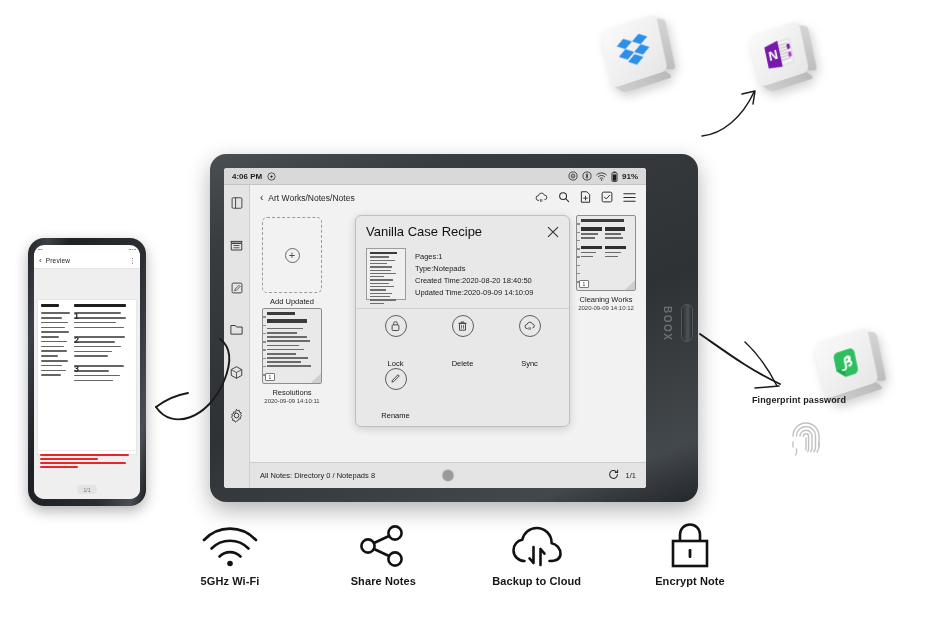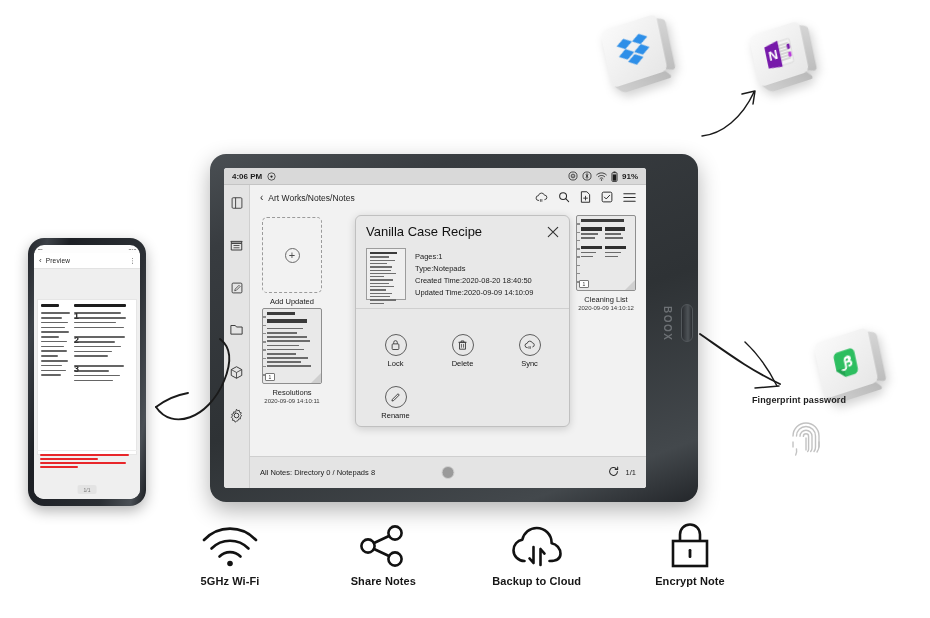--- a/index.html
+++ b/index.html
@@ -528,7 +528,7 @@
                 </div>
                 <span class="nt-badge">1</span>
               </div>
-              <span class="nt-label">Cleaning List</span>
+              <span class="nt-label">Cleaning Works</span>
               <span class="nt-date">2020-09-09 14:10:12</span>
             </div>
 

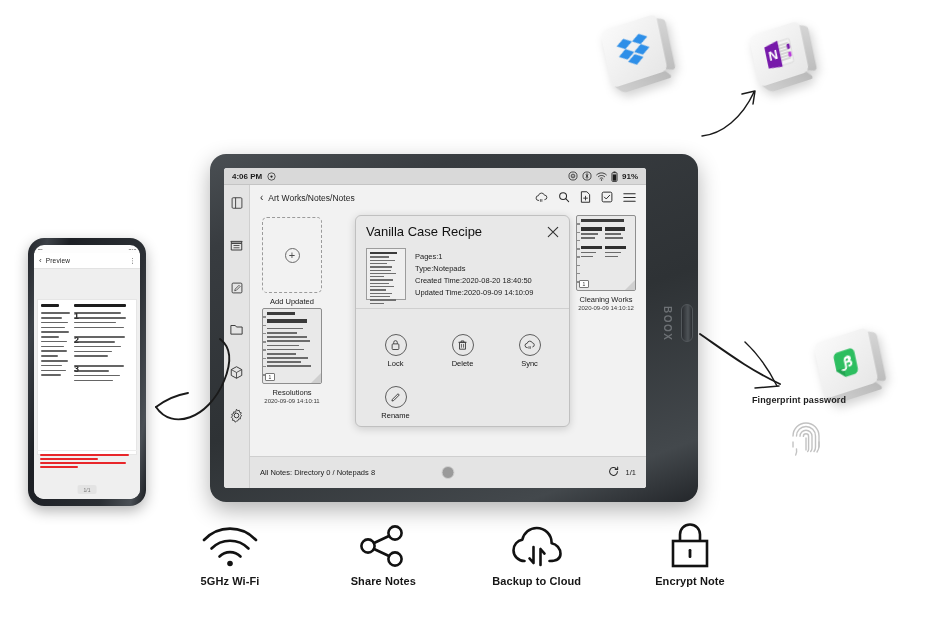--- a/index.html
+++ b/index.html
@@ -179,7 +179,7 @@
     flex: 1; display: grid; grid-template-columns: repeat(3,1fr);
     grid-template-rows: 1fr 1fr; padding: 0 6px 6px 6px;
   }
-  .act { display: flex; flex-direction: column; align-items: center; justify-content: flex-end; gap: 3px; cursor: pointer;}
+  .act { display: flex; flex-direction: column; align-items: center; justify-content: space-between; gap: 3px; cursor: pointer;}
   .act-circle {
     width: 22px; height: 22px; border: 1.2px solid #5e5e5e; border-radius: 50%;
     display: flex; align-items: center; justify-content: center; color: #3c3c3c;

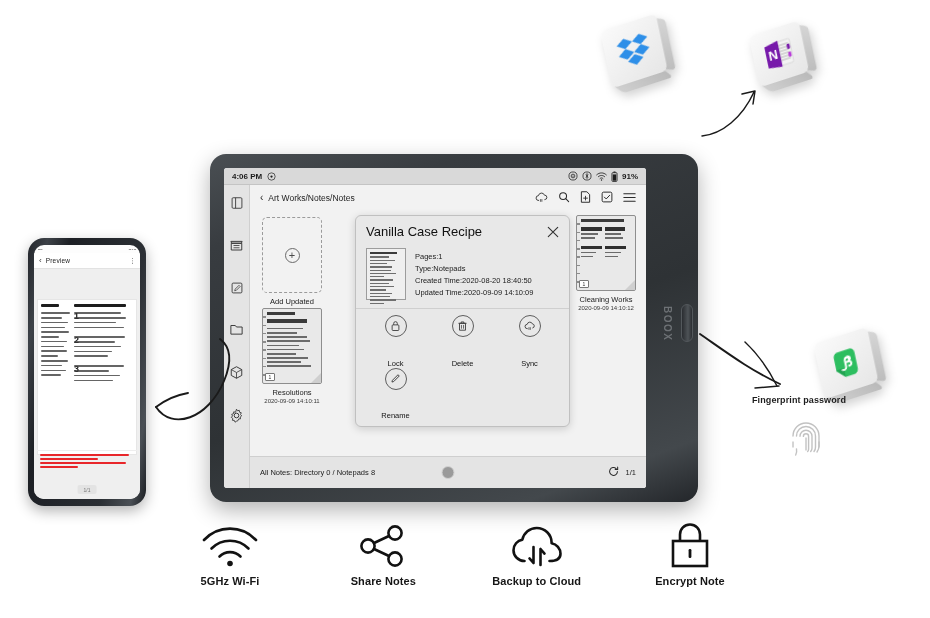--- a/index.html
+++ b/index.html
@@ -187,7 +187,7 @@
   .act-label { font-size: 7.5px; color: #141414; }
 
   .t-bottom {
-    height: 32px; background: #e4e4e4; border-top: 1px solid #cfcfcf;
+    height: 26px; background: #e4e4e4; border-top: 1px solid #cfcfcf;
     display: flex; align-items: center; padding: 0 10px;
     font-size: 7.5px; color: #1b1b1b; gap: 48px;
   }

